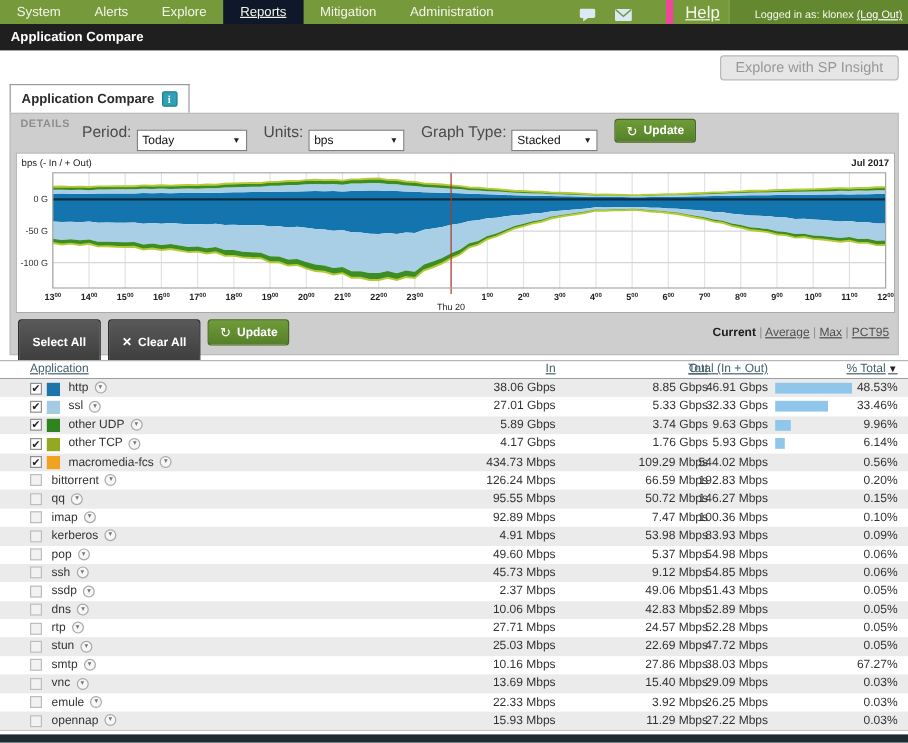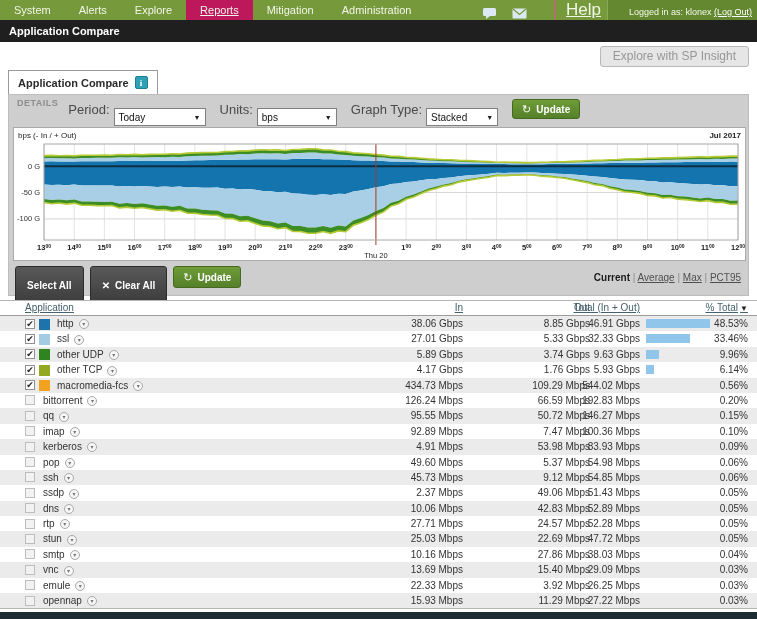--- a/index.html
+++ b/index.html
@@ -9,7 +9,7 @@
   
   #navbar { position:absolute; left:0; top:0; width:757px; height:20px; background:#76993b; display:flex; align-items:stretch; }
   .nav-item { color:#f2f6e8; font-size:11px; line-height:20px; padding:0 14px; cursor:default; white-space:nowrap; }
-  .nav-item.active { background:#be185d;text-decoration:underline; }
+  .nav-item.active { background:#0f172a;text-decoration:underline; }
   #nav-icons { position:absolute; left:483px; top:0; height:20px; display:flex; align-items:center; gap:14px; }
   .nav-ico { width:15px; height:11px; display:inline-block; }
   #help-link { position:absolute; left:555px; top:0; color:#f2f6e8; font-size:17px; line-height:20px; padding:0 10px; border-left:1px solid #ec4899;text-decoration:underline; }

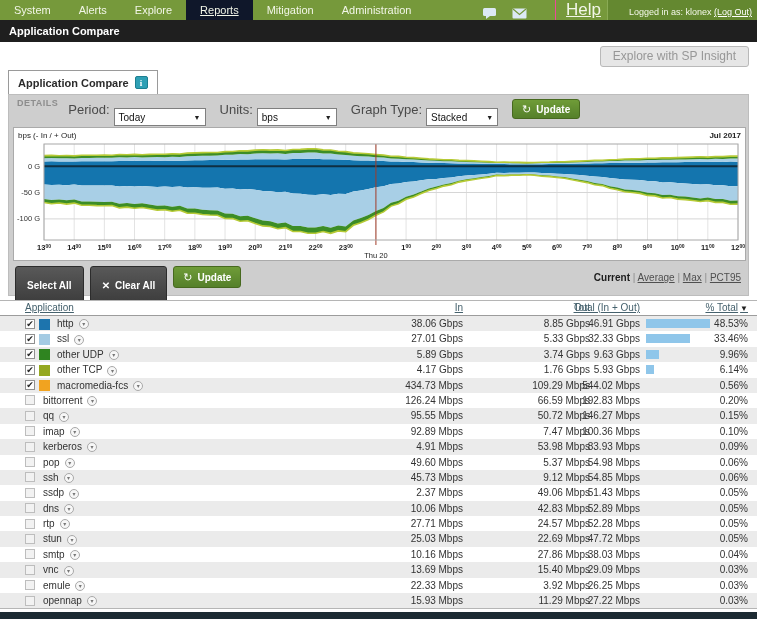--- a/index.html
+++ b/index.html
@@ -12,7 +12,7 @@
   .nav-item.active { background:#0f172a;text-decoration:underline; }
   #nav-icons { position:absolute; left:483px; top:0; height:20px; display:flex; align-items:center; gap:14px; }
   .nav-ico { width:15px; height:11px; display:inline-block; }
-  #help-link { position:absolute; left:555px; top:0; color:#f2f6e8; font-size:17px; line-height:20px; padding:0 10px; border-left:1px solid #ec4899;text-decoration:underline; }
+  #help-link { position:absolute; left:555px; top:0; color:#f2f6e8; font-size:14px; line-height:20px; padding:0 10px; border-left:6px solid #ec4899;text-decoration:underline; }
   #userbox { position:absolute; right:0; top:0; width:150px; height:20px; background:#648830; border-left:1px solid #8aab55; overflow:hidden; }
   #userbox .clipped { position:absolute; top:-9px; right:5px; font-size:9px; color:#eef3e2; white-space:nowrap; }
   #userbox .logged { position:absolute; bottom:3px; right:5px; font-size:9px; color:#f4f8ea; white-space:nowrap; }

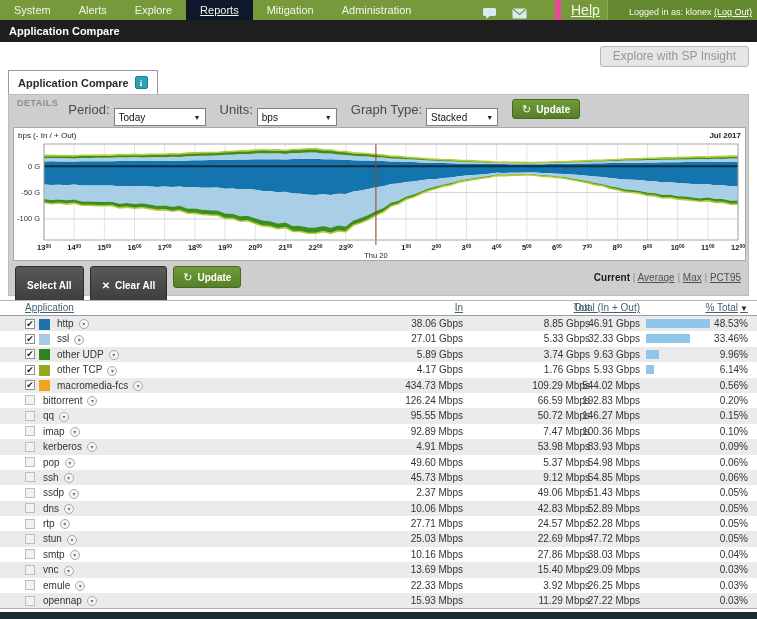--- a/index.html
+++ b/index.html
@@ -389,7 +389,7 @@
           <span class="val v-in">10.16 Mbps</span>
           <span class="val v-out">27.86 Mbps</span>
           <span class="val v-total">38.03 Mbps</span>
-          <span class="val v-pct">0.04%</span>
+          <span class="val v-pct">67.27%</span>
         </div>
         <div class="trow alt">
           <span class="cb off"></span>

